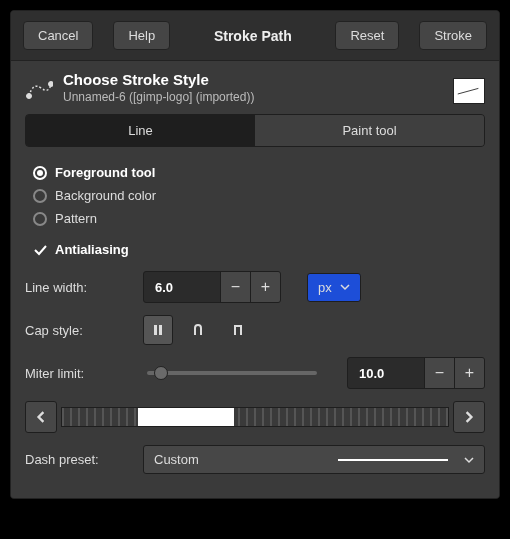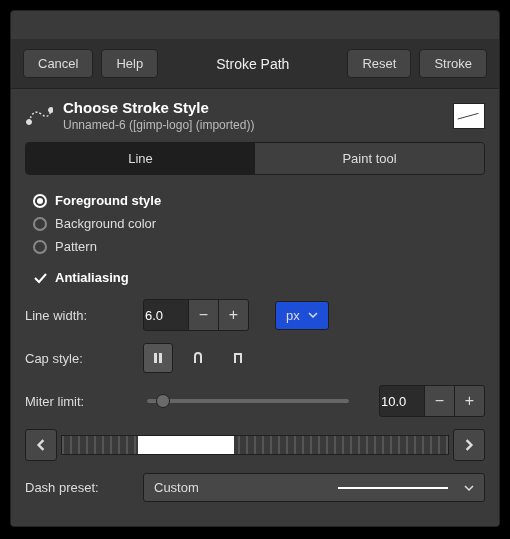--- a/index.html
+++ b/index.html
@@ -19,11 +19,10 @@
   }
   .titlebar {
     display: flex;
-    gap: 8px;
+    gap: 20px;
     padding: 10px 12px;
     background: #2f2f2f;
     border-bottom: 1px solid #222;
-    margin-top: 28px;
   }
   .tb-btn {
     background: #454545;

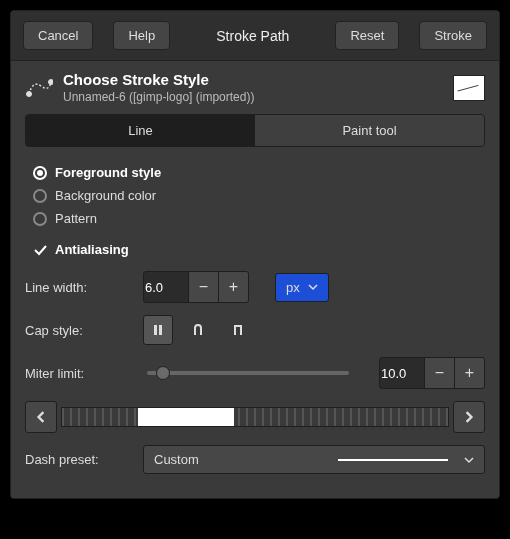--- a/index.html
+++ b/index.html
@@ -36,7 +36,7 @@
   .tb-title {
     flex: 1;
     text-align: center;
-    font-weight: 400;
+    font-weight: 700;
     font-size: 14px;
     color: #eee;
     align-self: center;

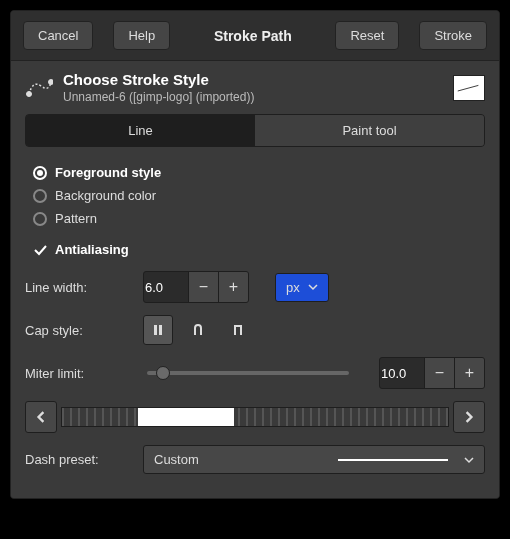--- a/index.html
+++ b/index.html
@@ -42,7 +42,7 @@
     align-self: center;
   }
   .content { padding: 10px 14px 18px; background: #3a3a3a; }
-  .header-row { display: flex; gap: 10px; align-items: center; margin-bottom: 10px; }
+  .header-row { display: flex; gap: 10px; align-items: flex-end; margin-bottom: 10px; }
   .header-icon { width: 28px; height: 28px; stroke: #ddd; fill: none; }
   .header-text h2 { font-size: 15px; font-weight: 700; color: #fff; }
   .header-text .sub { font-size: 12px; color: #bbb; margin-top: 2px; }

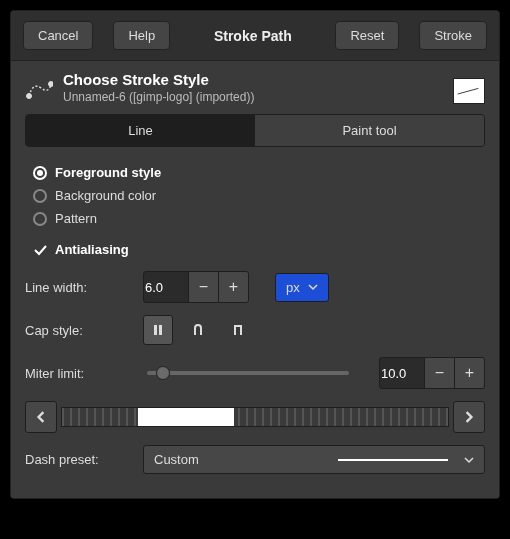--- a/index.html
+++ b/index.html
@@ -204,7 +204,7 @@
     <div class="radios">
       <div class="radio-item">
         <span class="radio-dot checked"></span>
-        <span class="bold">Foreground style</span>
+        <span class="bold">Foreground tool</span>
       </div>
       <div class="radio-item">
         <span class="radio-dot"></span>

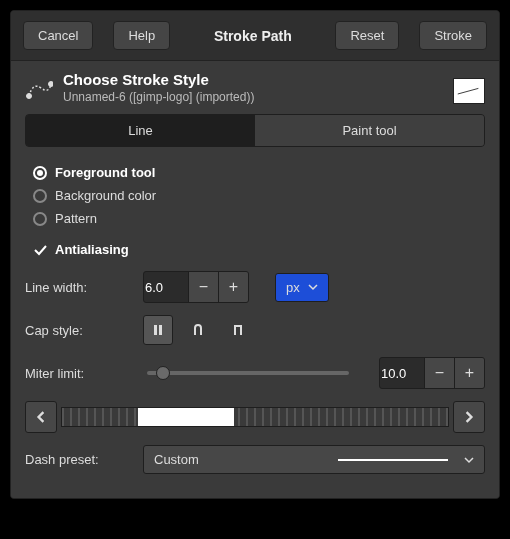--- a/index.html
+++ b/index.html
@@ -106,7 +106,7 @@
   }
   .num-field input {
     background: transparent; border: none; color: #fff;
-    width: 44px; padding: 6px 1px; font-size: 13px; outline: none;
+    width: 76px; padding: 6px 11px; font-size: 13px; outline: none; font-weight: bold;
   }
   .step-btn {
     width: 30px; height: 30px;

